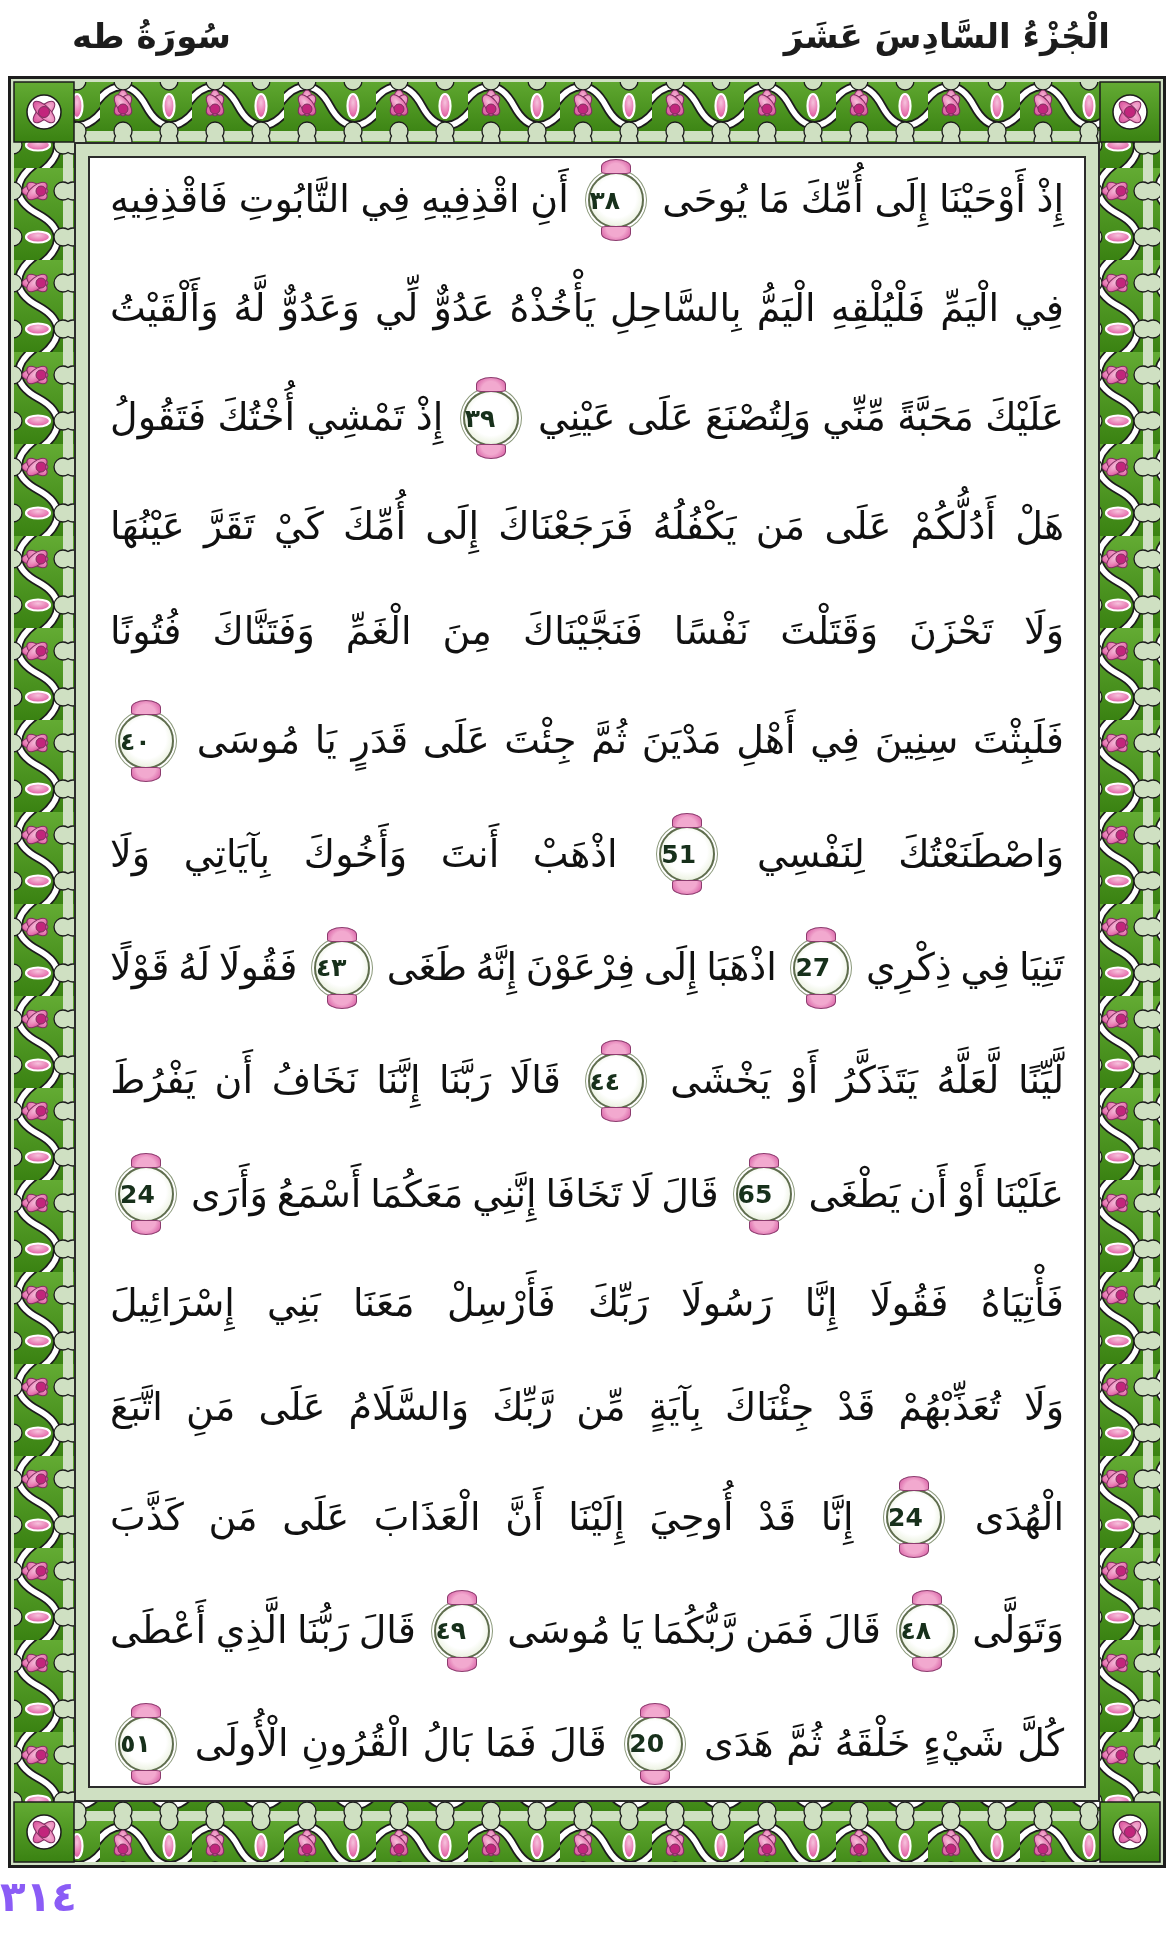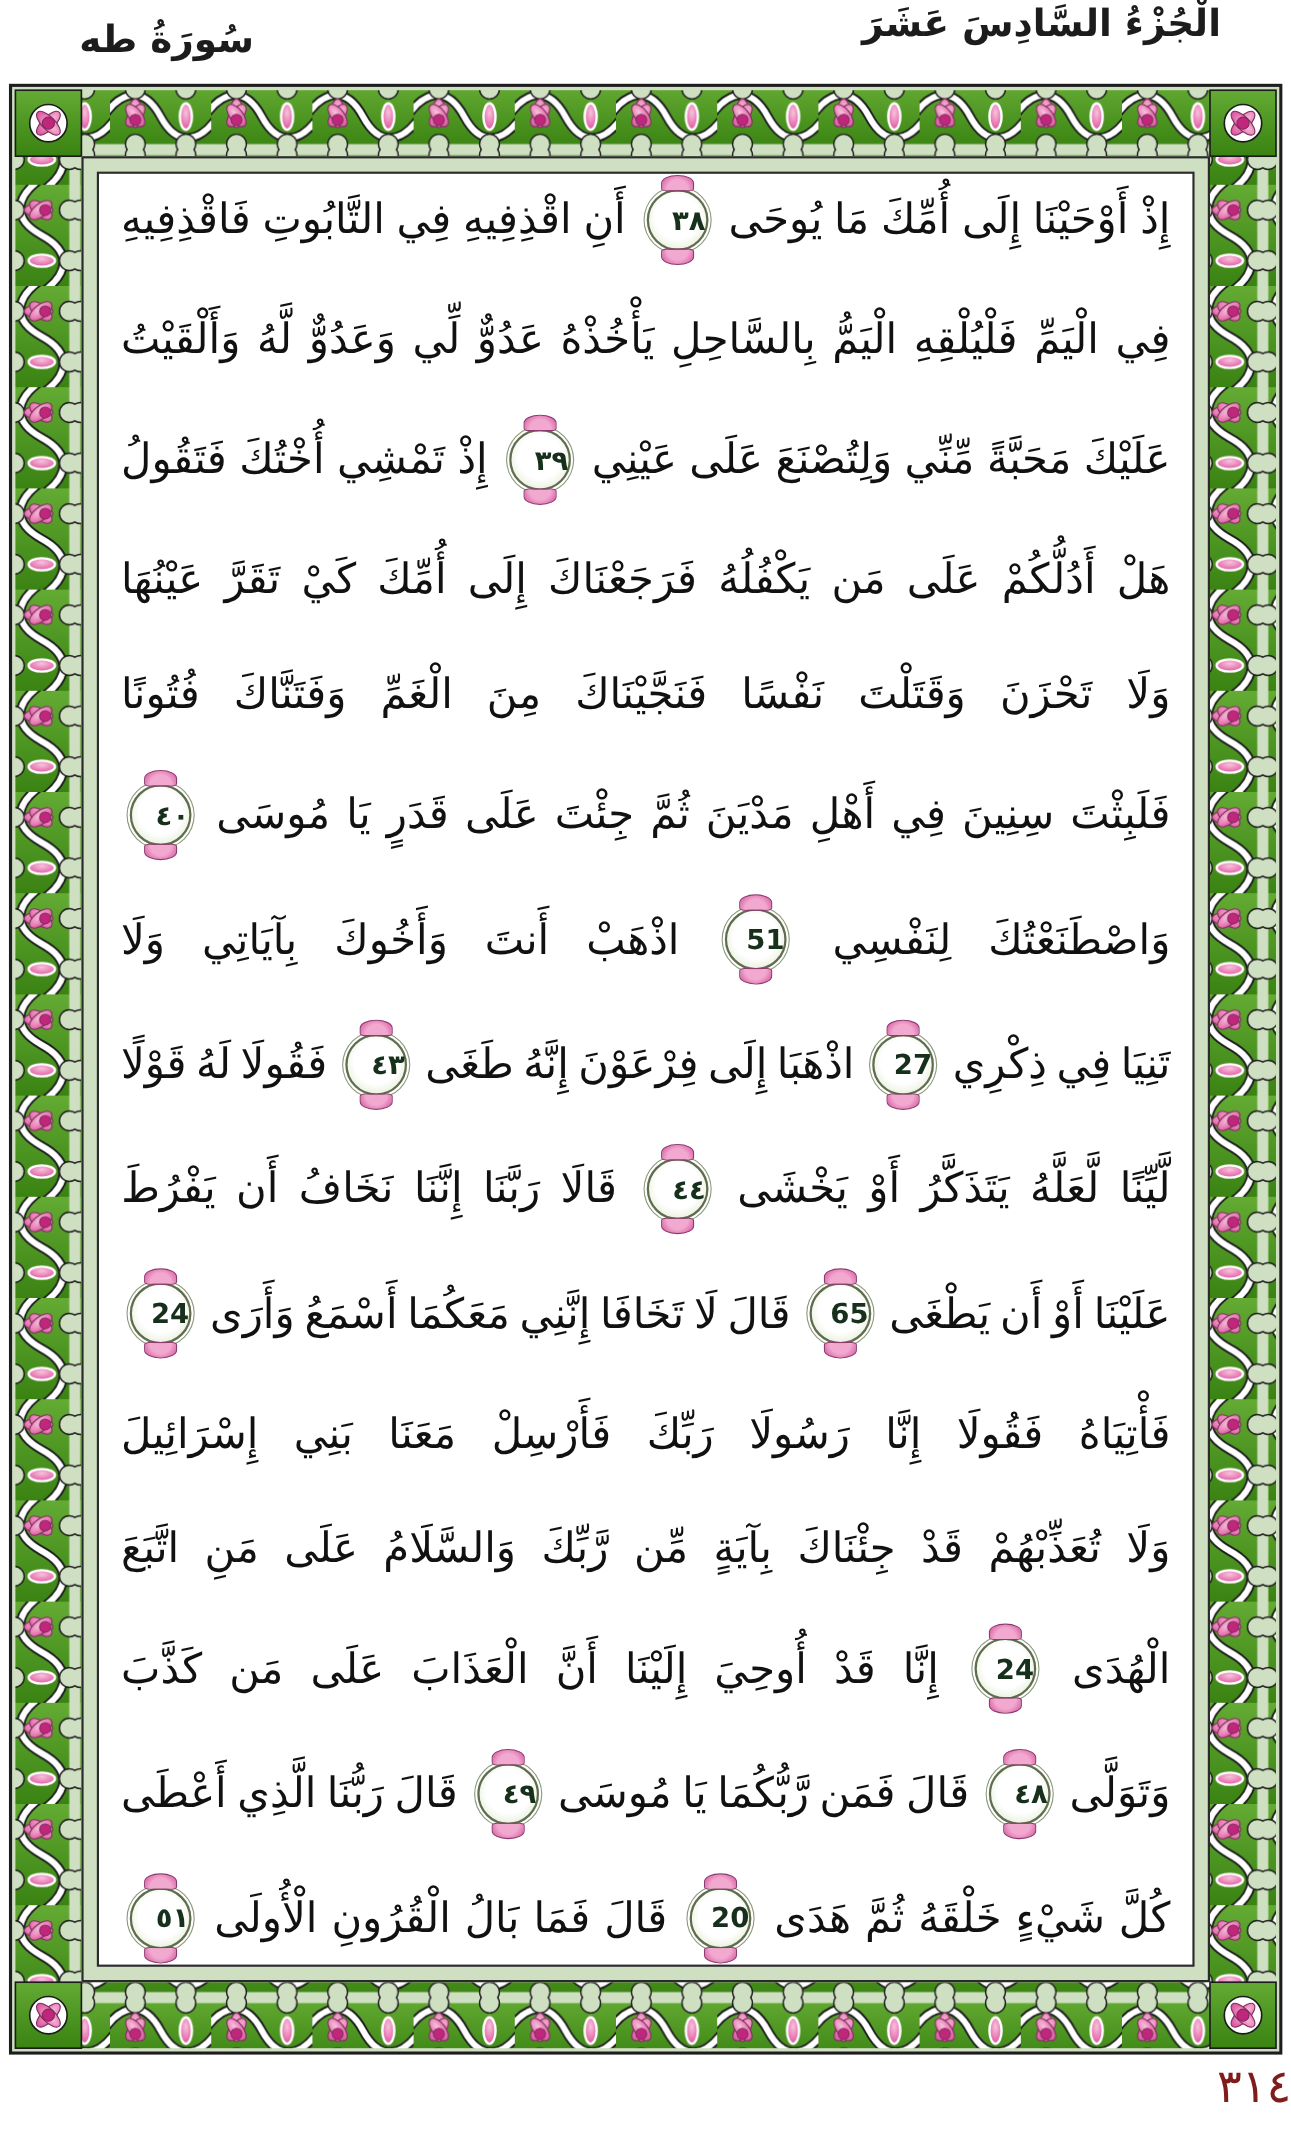--- a/index.html
+++ b/index.html
@@ -8,7 +8,7 @@
     font-family:"DejaVu Sans",sans-serif;color:#191919;
   }
   
-  .hdr{position:absolute;top:2px;font-size:34px;font-weight:bold;
+  .hdr{position:absolute;top:16px;font-size:34px;font-weight:bold;
        color:#1c1c1c;white-space:nowrap;}
   .hdr-juz{right:64px;}
   .hdr-surah{left:72px;top:16px;}

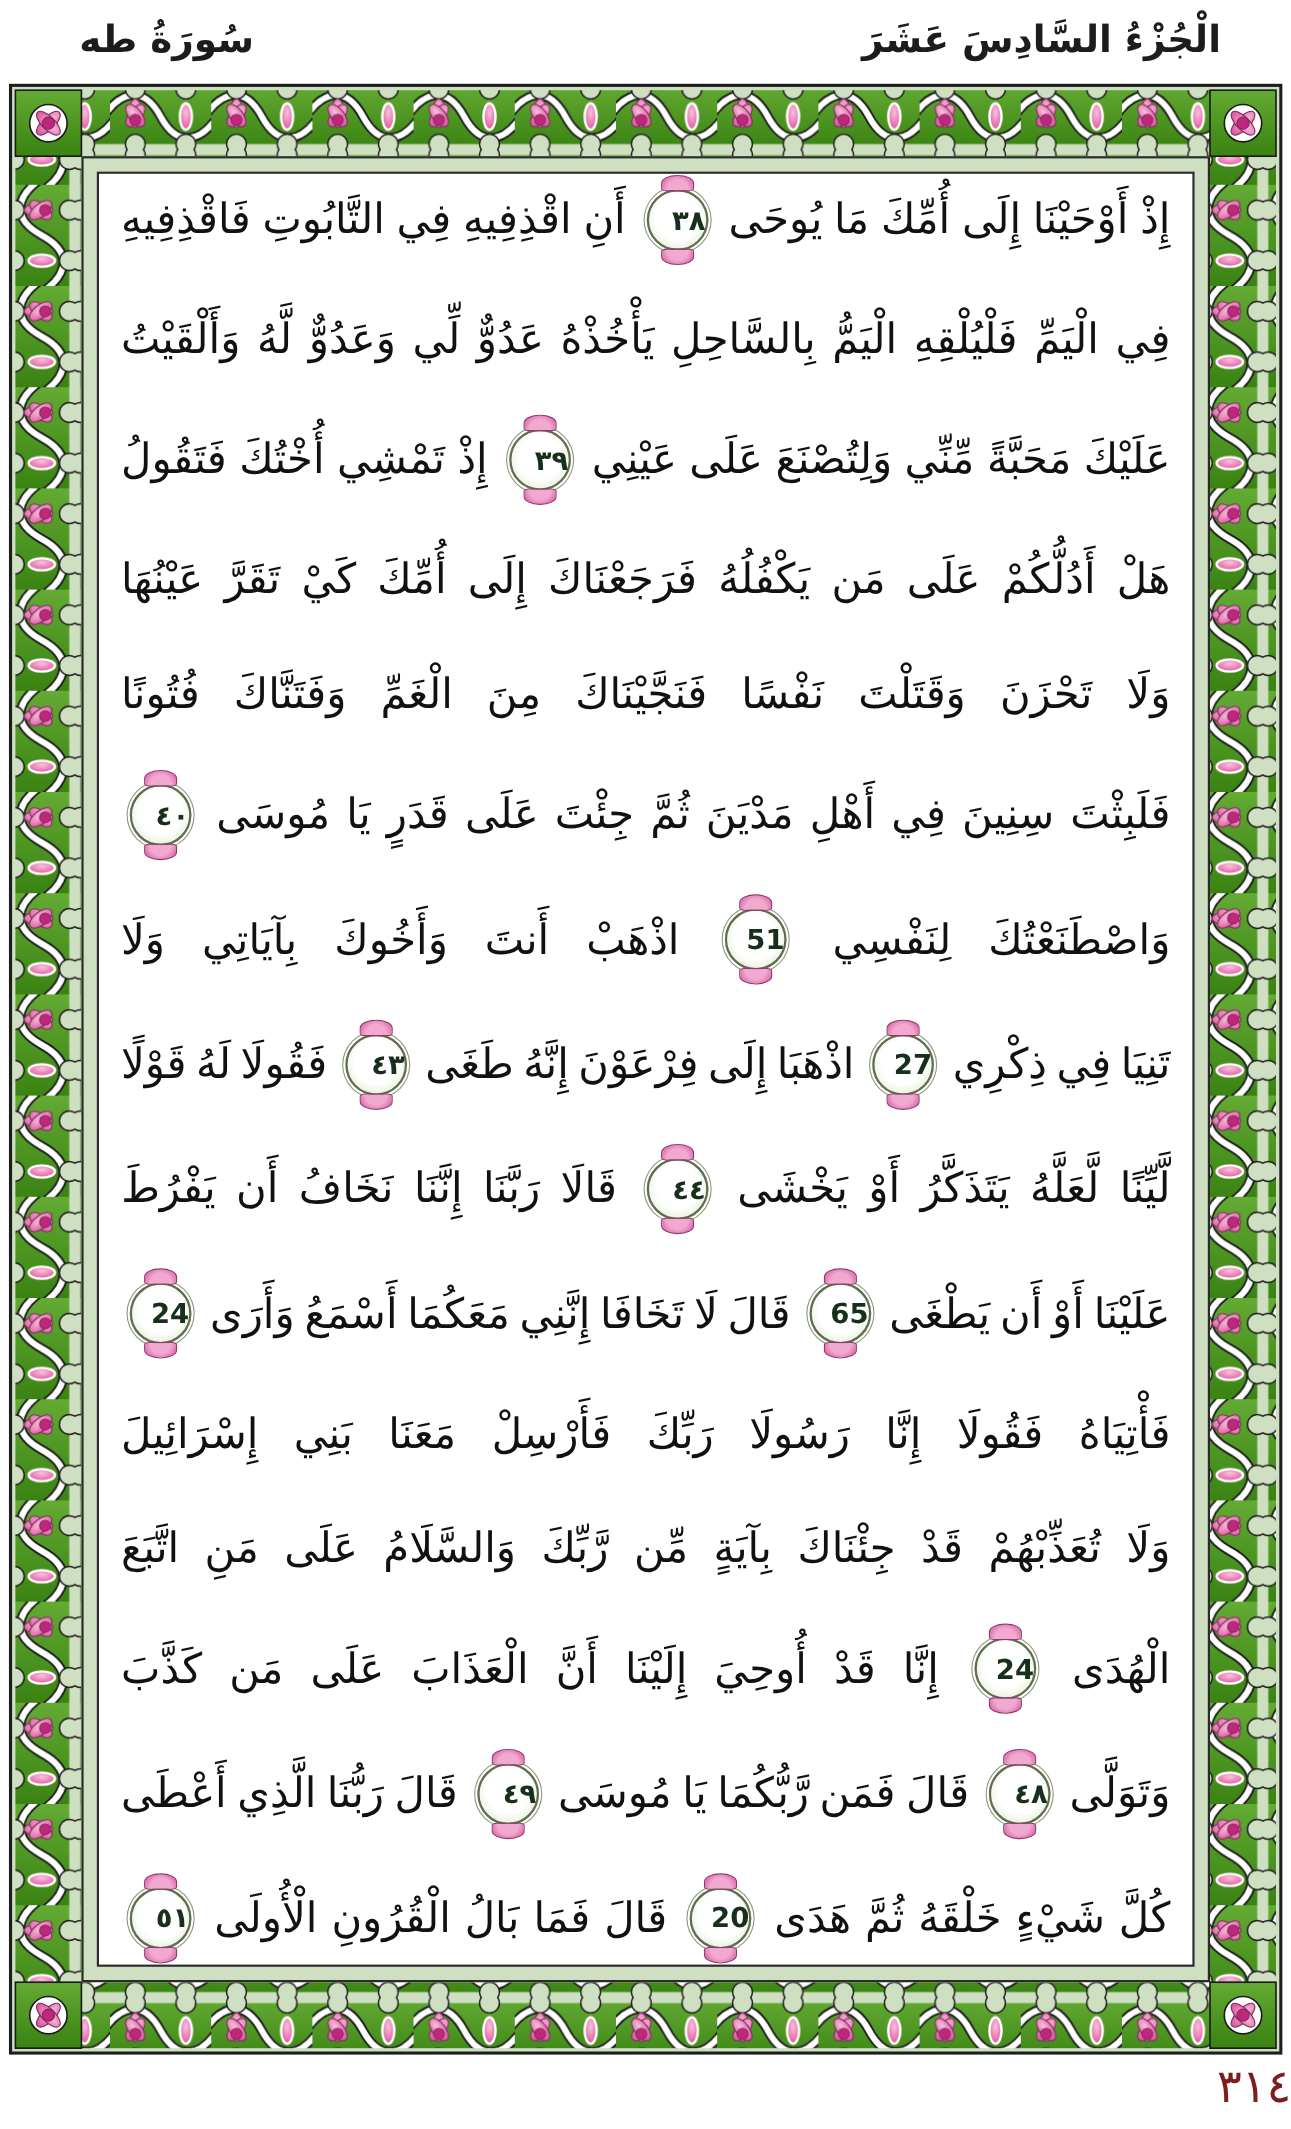--- a/index.html
+++ b/index.html
@@ -44,7 +44,7 @@
     background:radial-gradient(circle at 50% 45%, #ffffff 0 52%, #e9f0dd 78%, #dce8cf 100%);
     border:2px solid #5f6d4e;
     box-shadow:0 0 0 2px #ffffff, 0 0 0 3px #8a987a;
-    display:flex;align-items:center;justify-content:flex-start;
+    display:flex;align-items:center;justify-content:flex-end;
   }
   .aya::before,.aya::after{
     content:"";position:absolute;left:50%;transform:translateX(-50%);

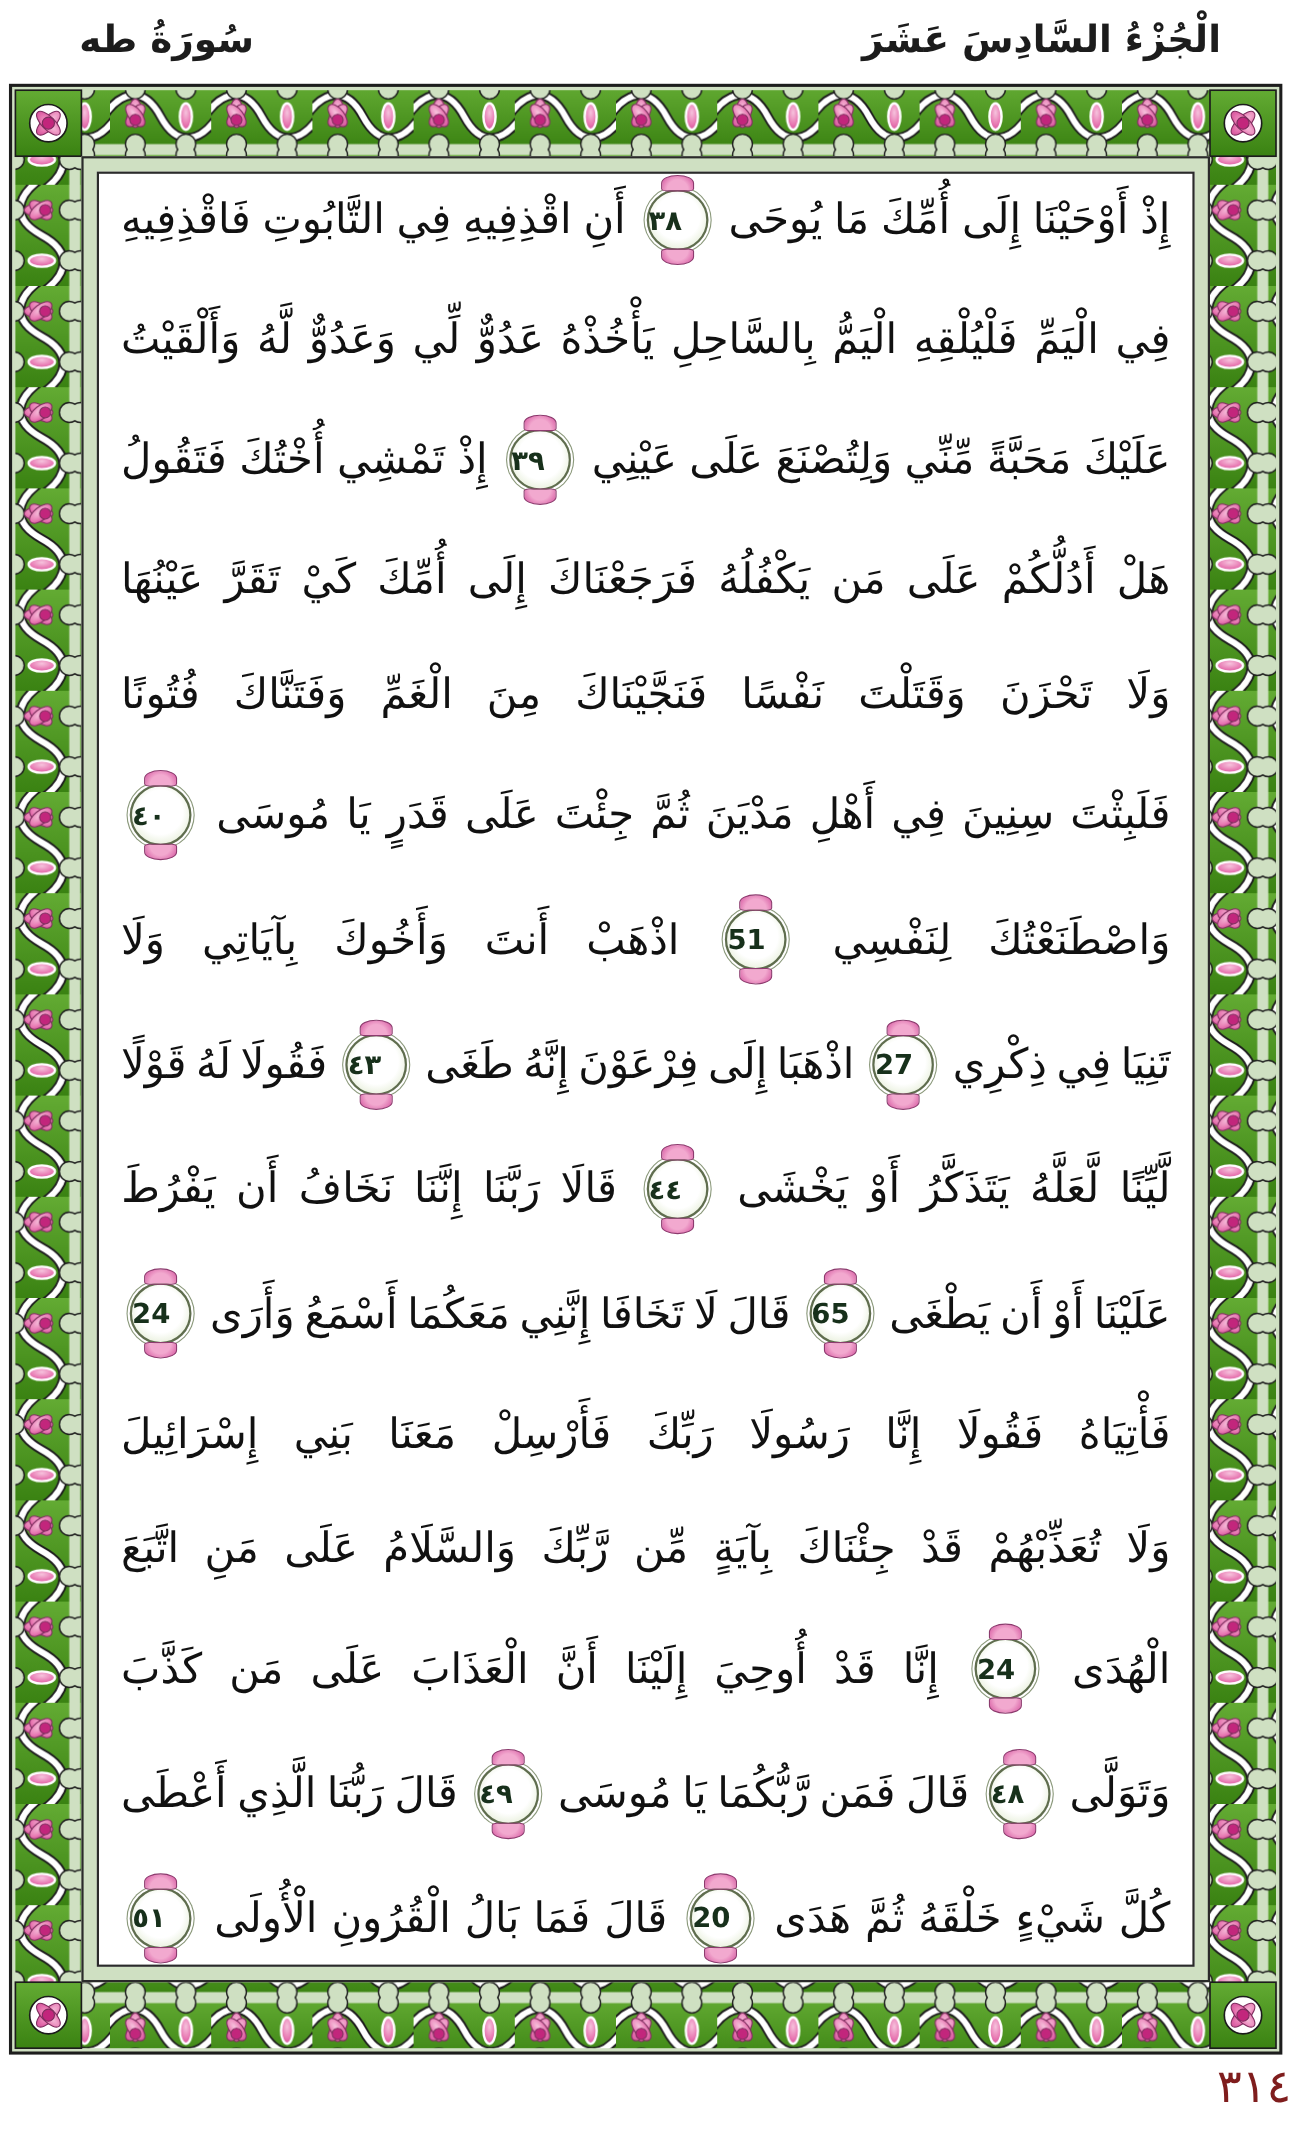--- a/index.html
+++ b/index.html
@@ -58,8 +58,8 @@
   .aya-num{font-size:25px;font-weight:bold;color:#17301b;line-height:1;}
   
   .page-num{
-    position:absolute;left:0;right:0;top:1872px;text-align:right;
-    font-size:42px;font-weight:normal;color:#7f1d1d;
+    position:absolute;left:0;right:0;top:1872px;text-align:left;
+    font-size:42px;font-weight:bold;color:#8b5cf6;
   }
 </style>
 </head>

